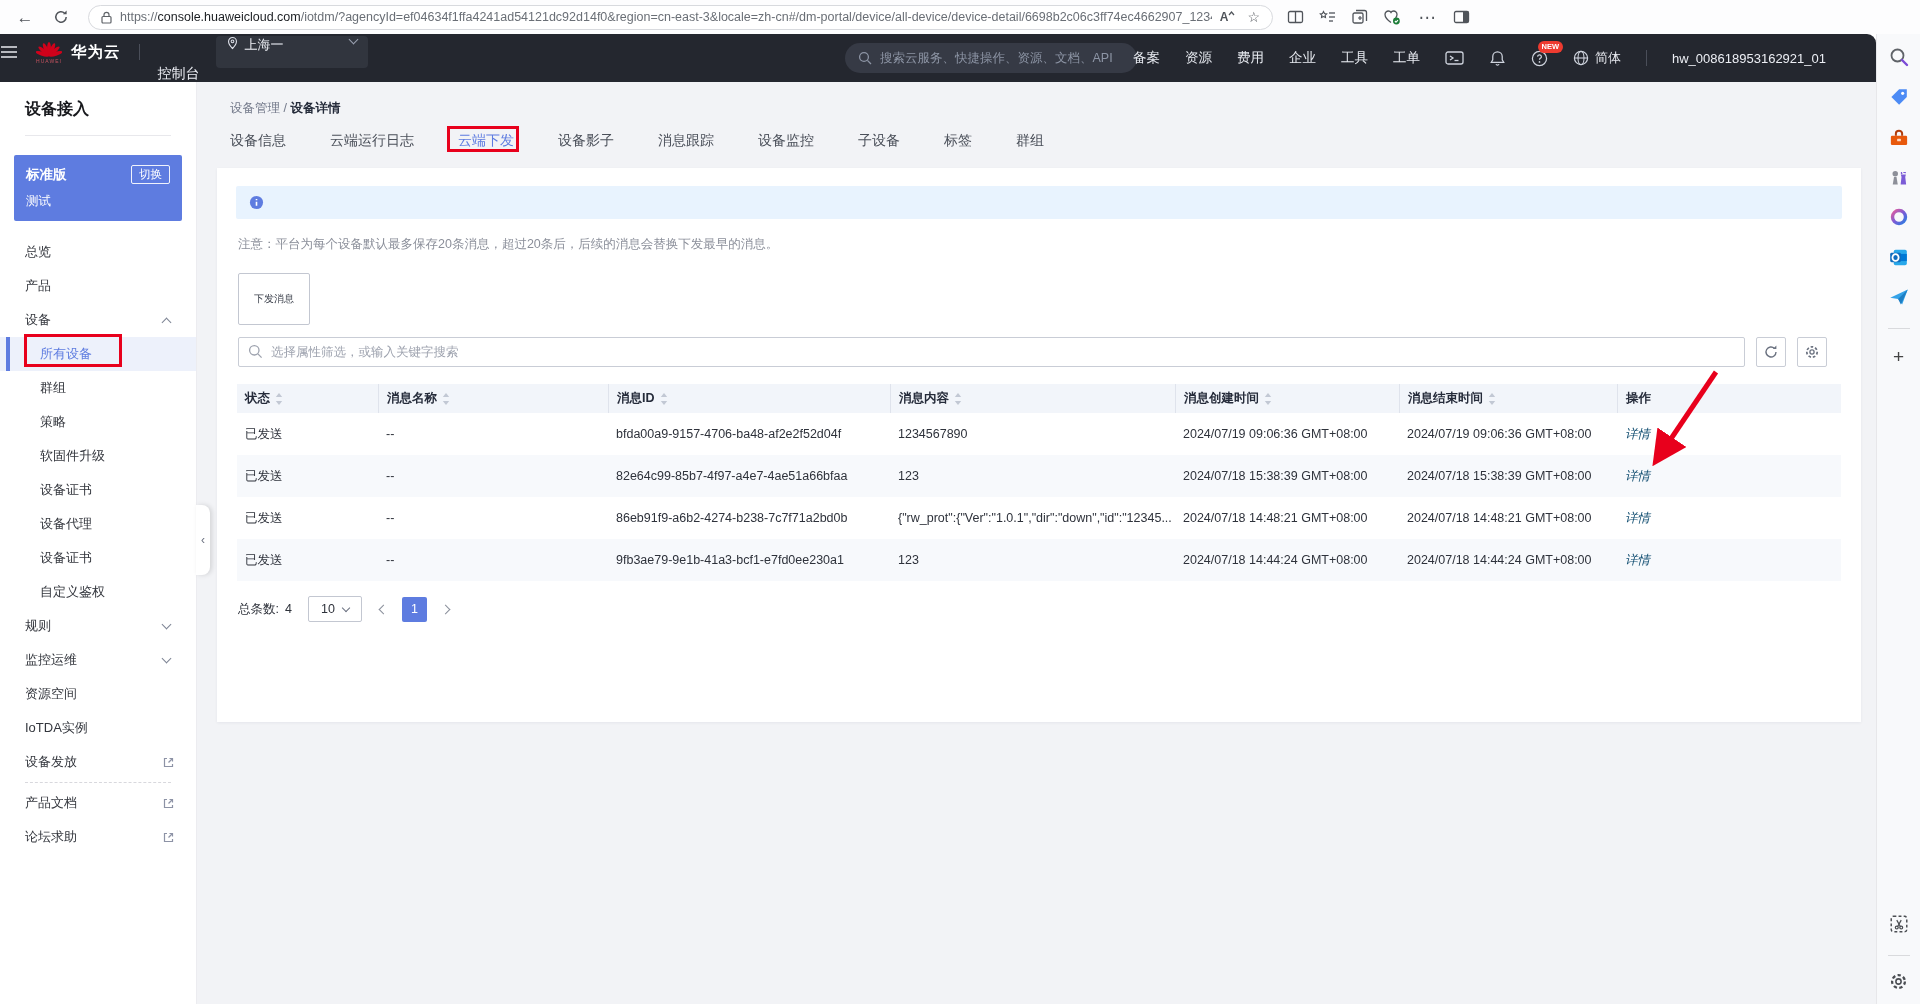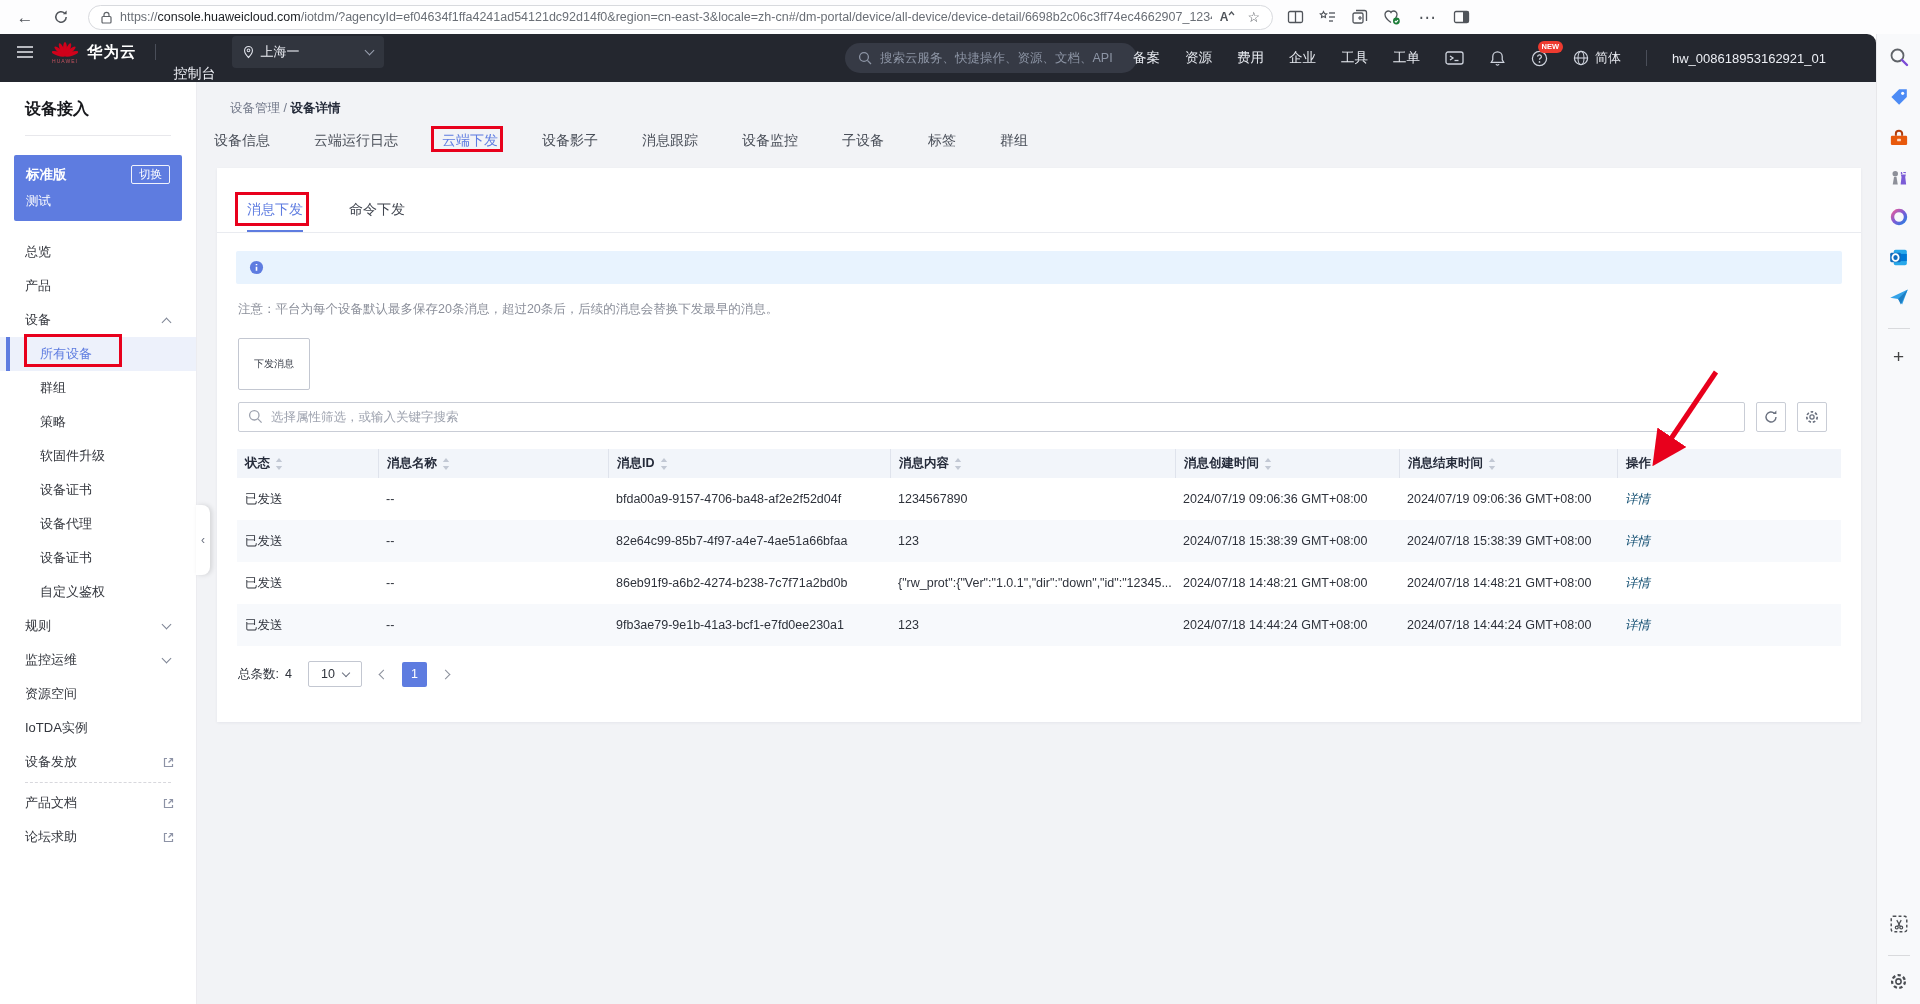--- a/index.html
+++ b/index.html
@@ -31,7 +31,7 @@
 
   
   .hw-header{position:absolute;top:34px;left:0;width:1876px;height:48px;background:#24272f;border-top-right-radius:9px;color:#e8eaf0;}
-  .hw-left{display:flex;align-items:center;height:36px;padding-left:16px;}
+  .hw-left{display:flex;align-items:center;height:36px;}
   .logo-col{display:flex;flex-direction:column;align-items:center;margin-left:18px;}
   .logo-sub{font-size:5px;letter-spacing:1px;color:#c4535f;margin-top:1px;}
   .brand{margin-left:9px;font-size:15.5px;font-weight:bold;color:#fff;letter-spacing:1px;}

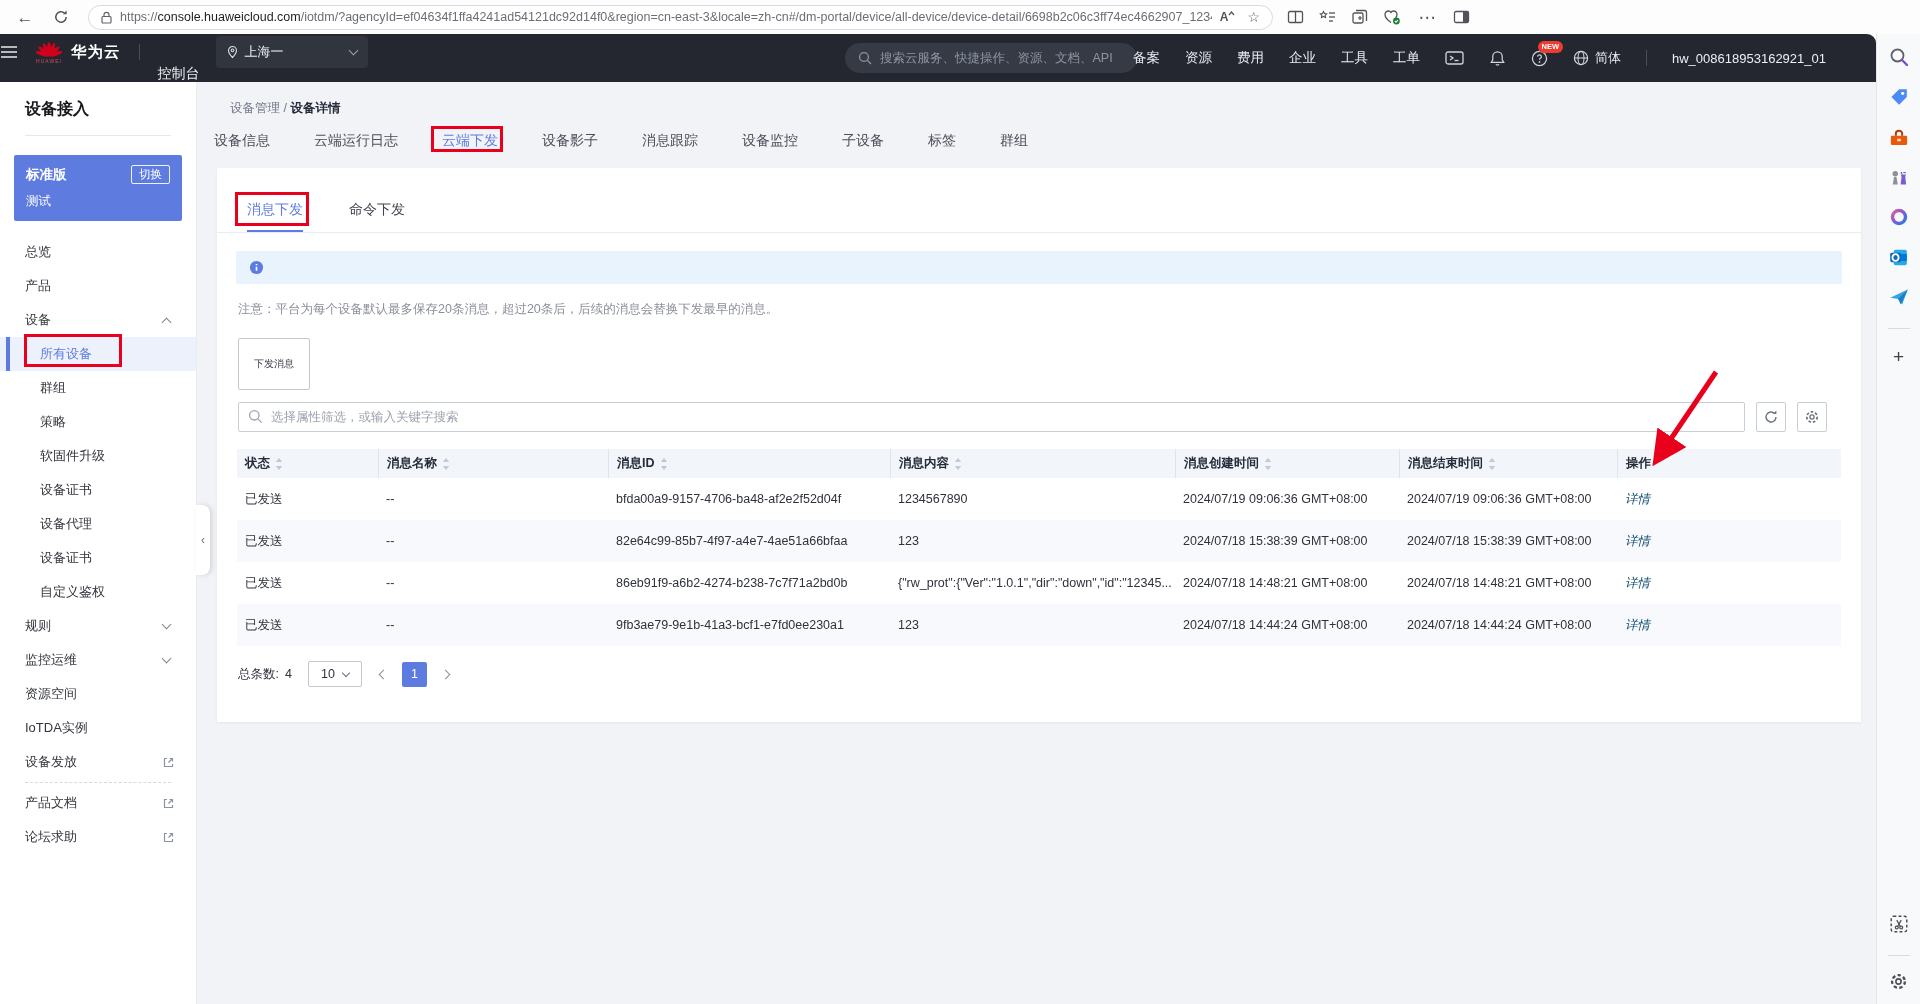--- a/index.html
+++ b/index.html
@@ -37,7 +37,7 @@
   .brand{margin-left:9px;font-size:15.5px;font-weight:bold;color:#fff;letter-spacing:1px;}
   .hdr-div{width:1px;height:16px;background:#4a4e59;margin-left:18px;}
   .console-link{margin-left:18px;font-size:14px;color:#eceef4;cursor:pointer;margin-top:44px;}
-  .region{margin-left:16px;display:flex;align-items:center;background:#31353e;border-radius:4px;height:32px;width:152px;padding:0 11px;cursor:pointer;}
+  .region{margin-left:16px;display:flex;background:#31353e;border-radius:4px;height:32px;width:152px;padding:0 11px;cursor:pointer;}
   .region-name{font-size:13px;margin-left:7px;color:#eceef4;}
   .region .chv{margin-left:auto;color:#9aa1b0;}
   .hw-search{position:absolute;left:845px;top:9px;width:292px;height:30px;background:#363a45;border-radius:15px;display:flex;align-items:center;padding:0 13px;}

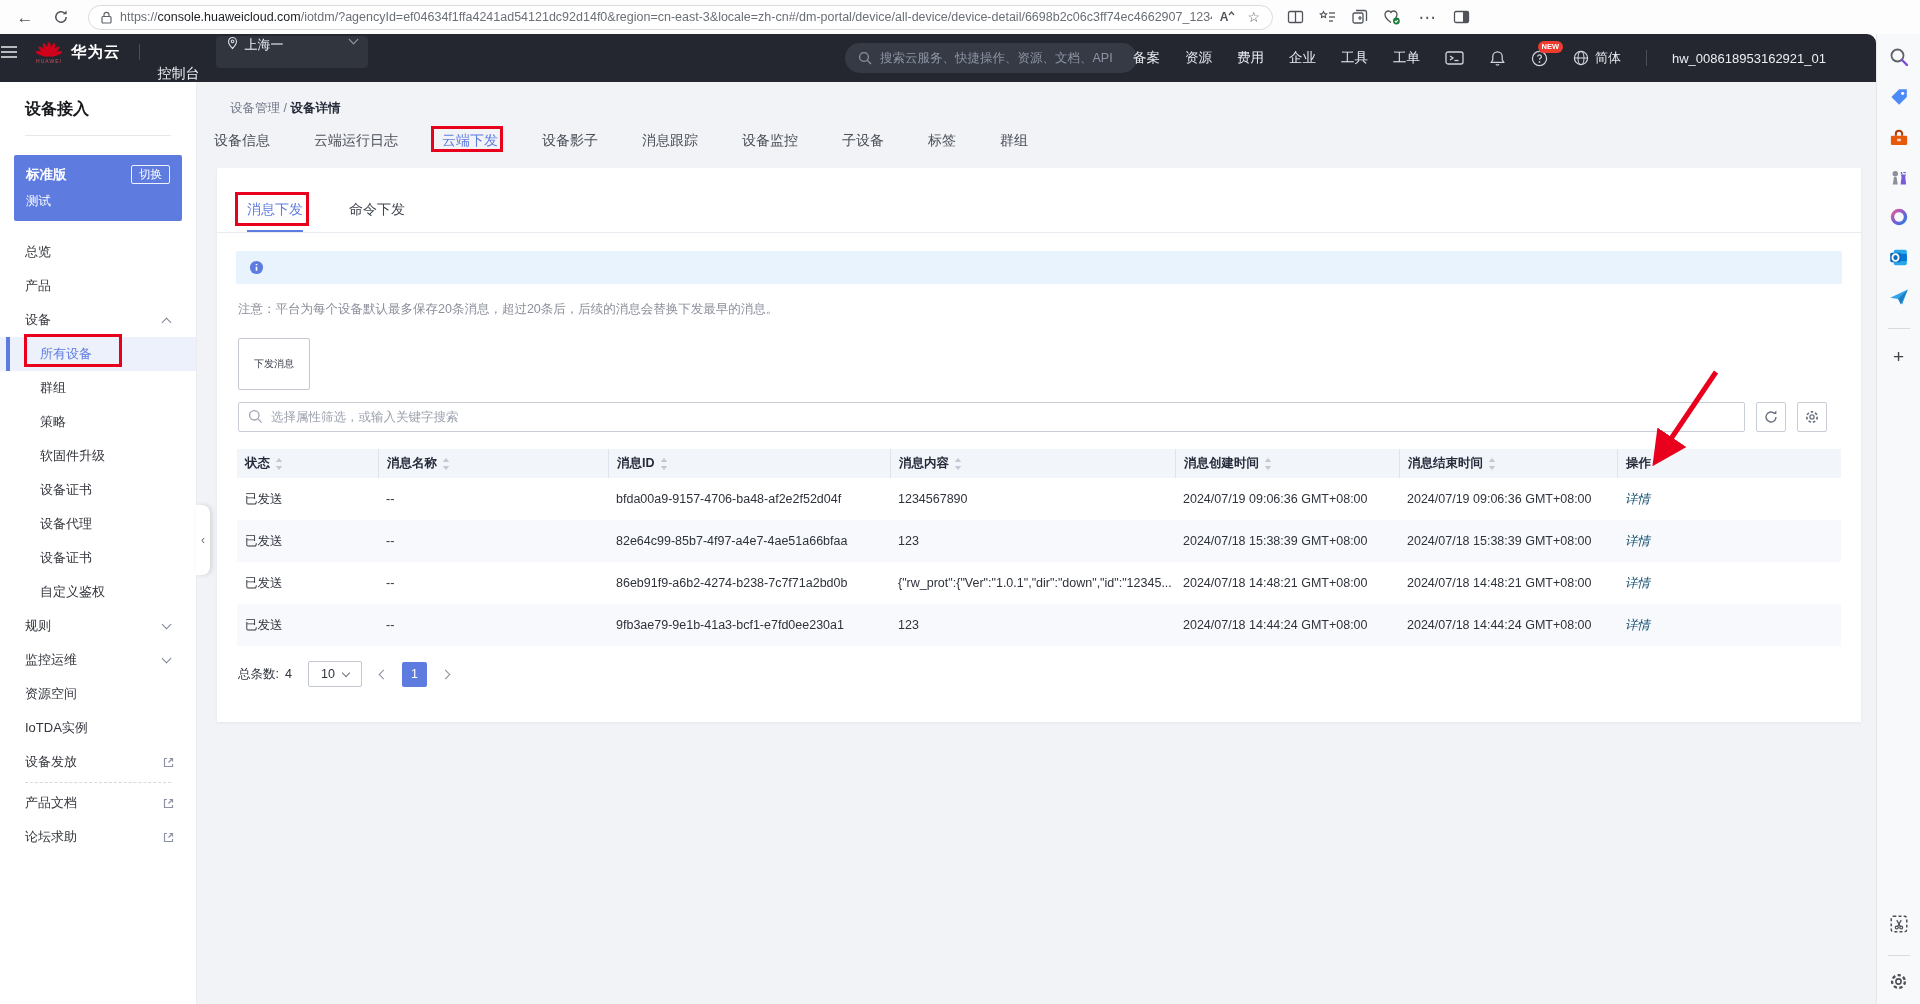--- a/index.html
+++ b/index.html
@@ -73,7 +73,7 @@
   .main{position:absolute;top:82px;left:197px;width:1679px;height:922px;background:#f2f3f6;}
   .breadcrumb{position:absolute;left:33px;top:18px;font-size:12.5px;color:#73798a;}
   .bc-current{color:#252b3a;font-weight:bold;}
-  .tabs{position:absolute;left:17px;top:50px;display:flex;gap:44px;font-size:14px;color:#4a4f59;}
+  .tabs{position:absolute;left:33px;top:50px;display:flex;gap:44px;font-size:14px;color:#4a4f59;}
   .tab{position:relative;padding-bottom:9px;cursor:pointer;white-space:nowrap;}
   .tab.active{color:#5e7ce0;}
 

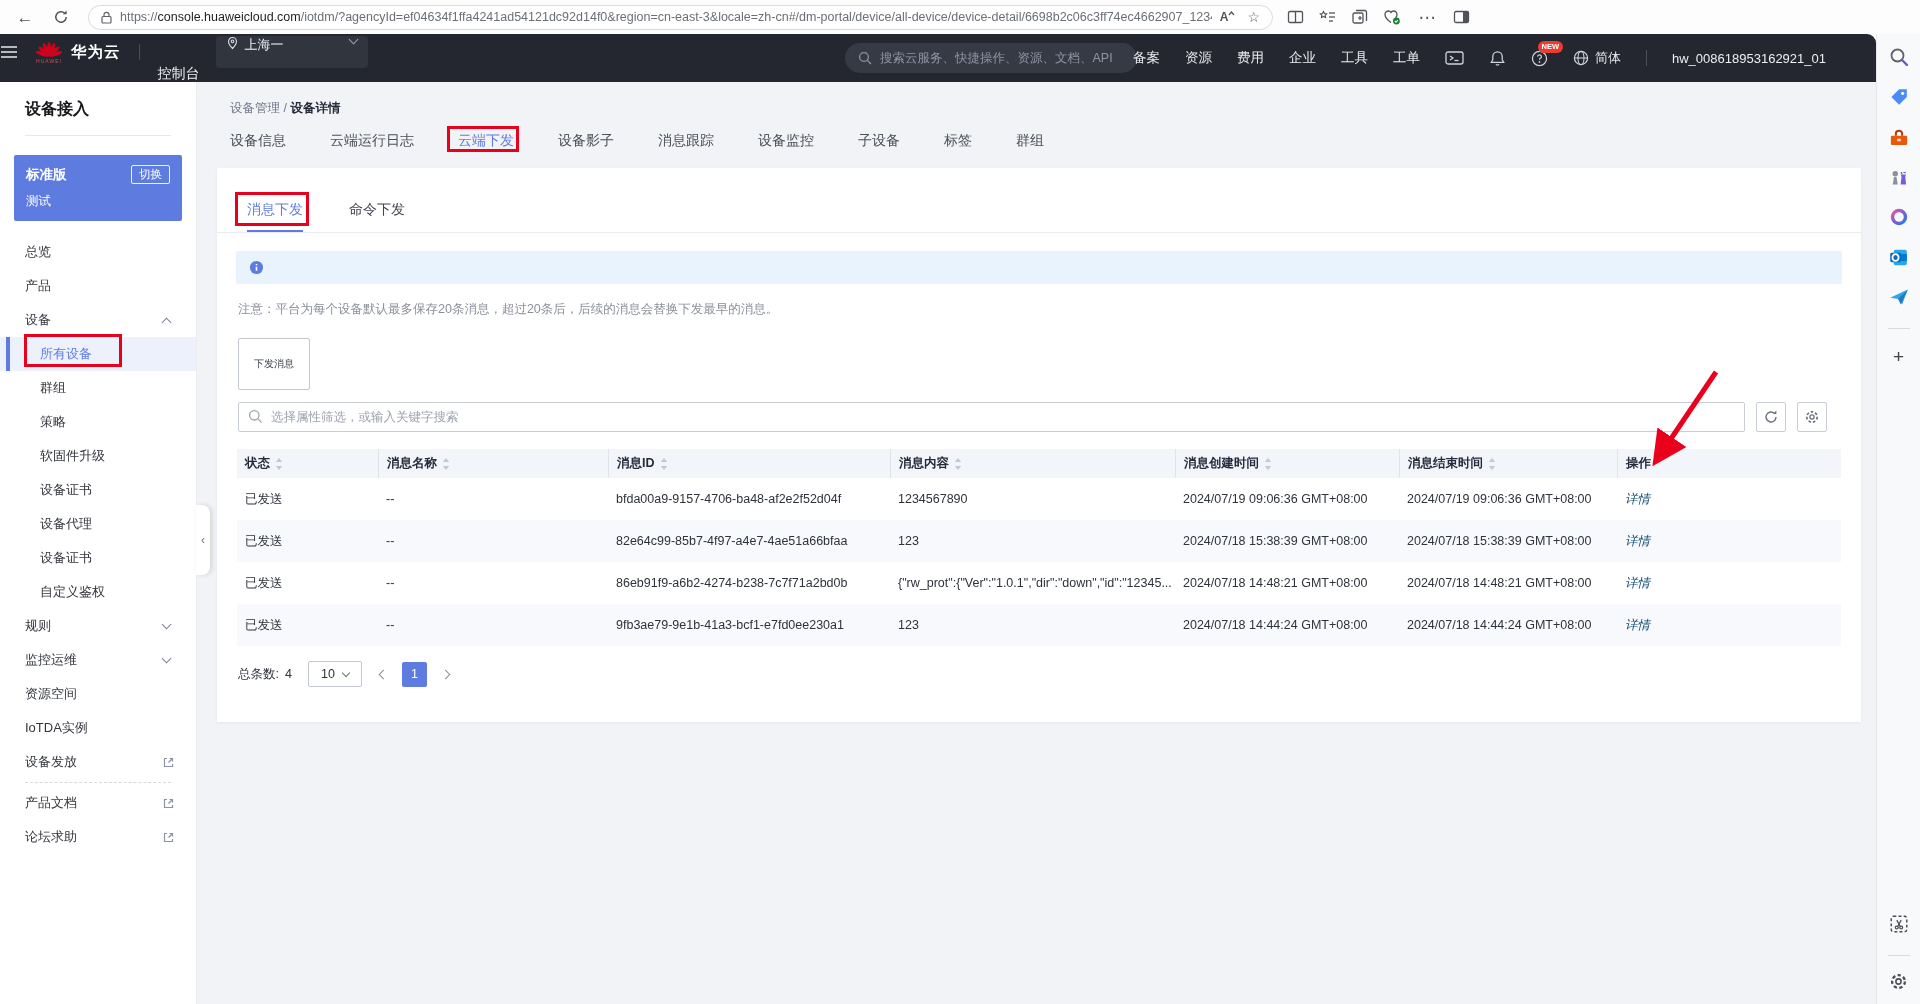--- a/index.html
+++ b/index.html
@@ -393,13 +393,6 @@
   </div>
 
   <div class="card">
-    <div class="subtabs">
-      <span class="subtab active">
-        <span>消息下发</span><span class="ul"></span>
-        <span class="anno" style="left:-12px;top:-9px;width:74px;height:34px;"></span>
-      </span>
-      <span class="subtab">命令下发</span>
-    </div>
 
     <div class="banner">
       <span>

